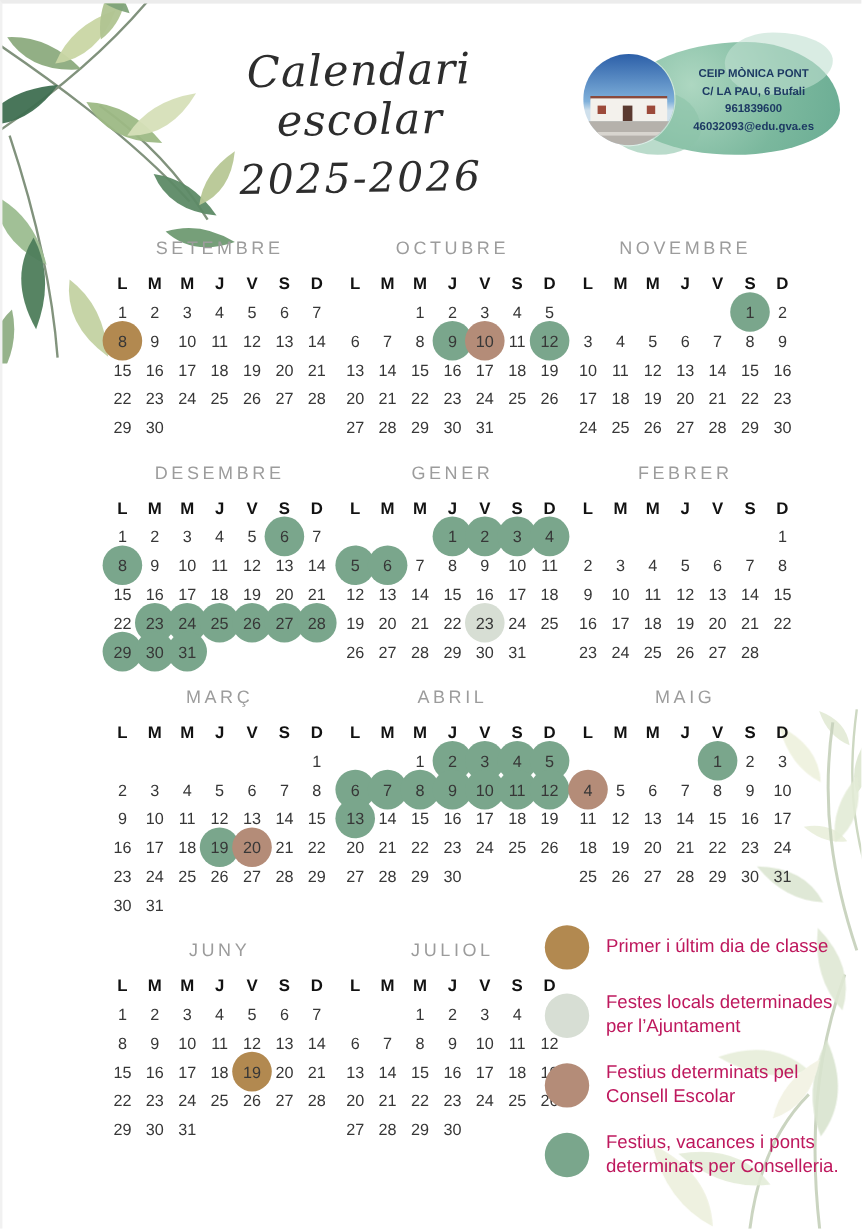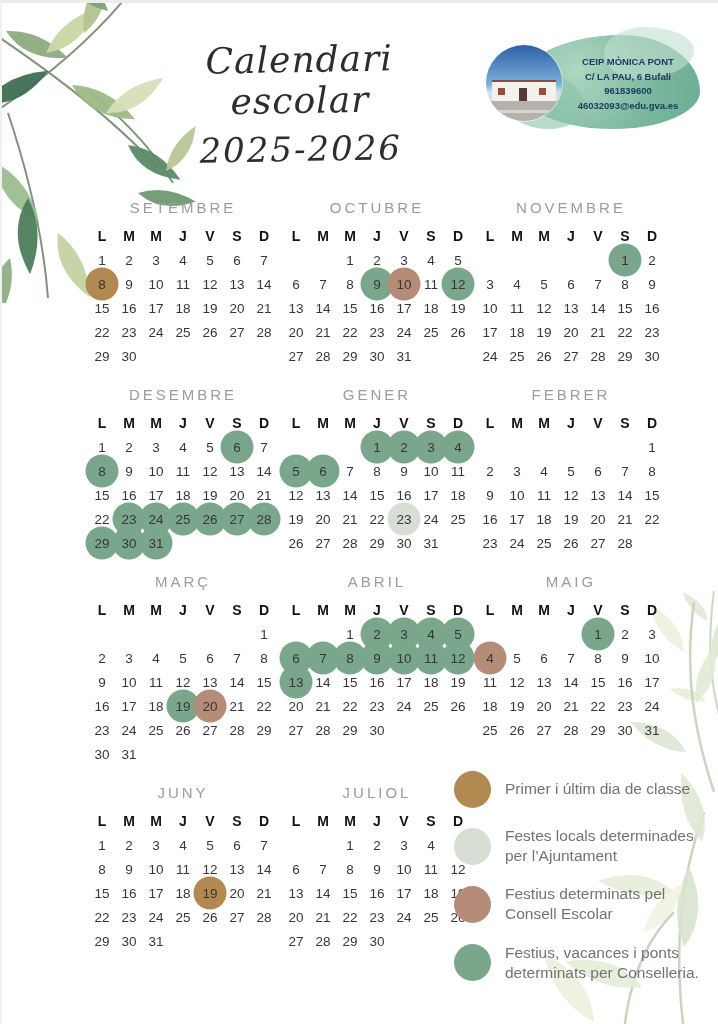--- a/index.html
+++ b/index.html
@@ -75,7 +75,7 @@
   }
   .legend-item{ display:flex; gap:14px; align-items:center; }
   .legend-circle{ width:37px; height:37px; border-radius:50%; flex:none; }
-  .legend-label{ font-size:15.5px; line-height:1.3; color:#737373; max-width:204px; }
+  .legend-label{ font-size:15.5px; line-height:1.3; color:#be185d; max-width:204px; }
 </style>
 </head>
 <body>

